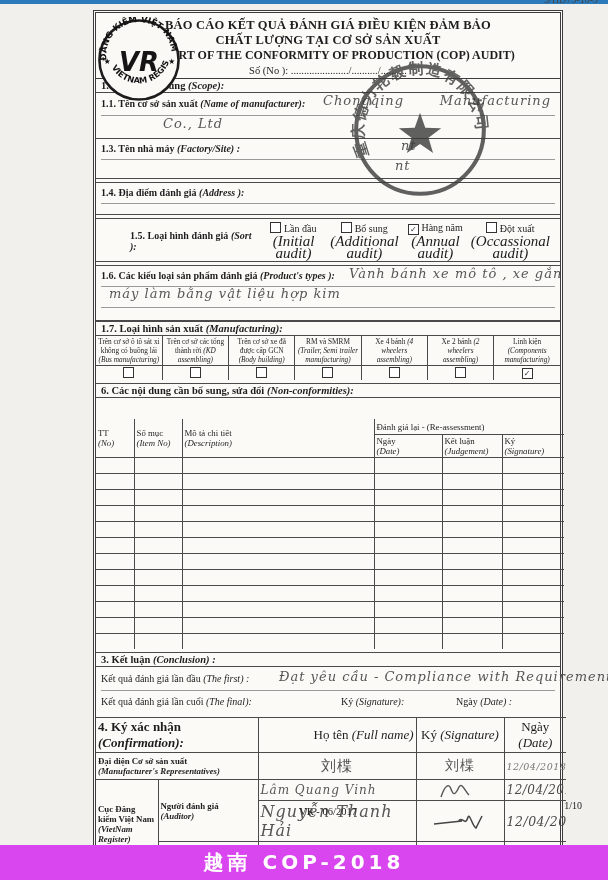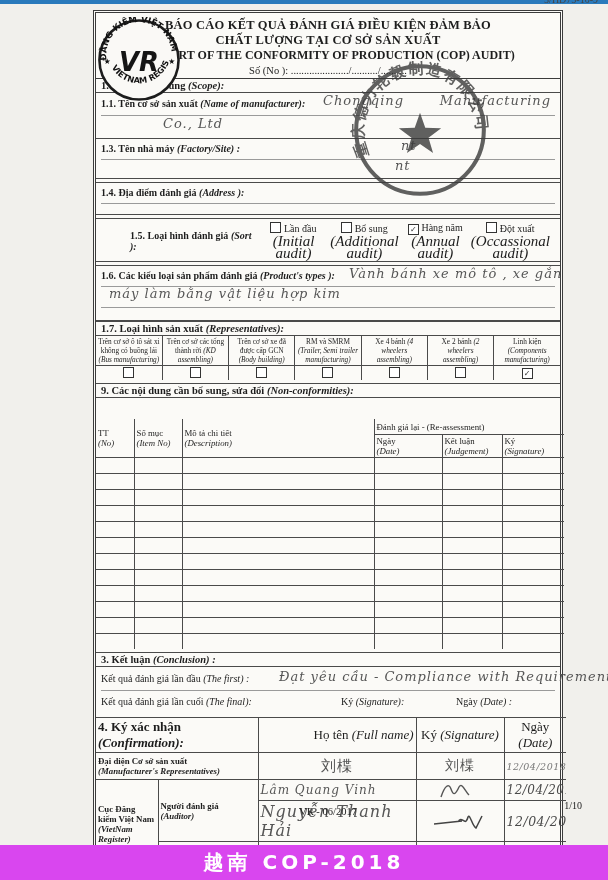--- a/index.html
+++ b/index.html
@@ -173,7 +173,7 @@
 
     <div class="sec-head" style="border-top:1px solid #4a4a4a">
       <span class="b">1.7. Loại hình sản xuất</span>
-      <span class="b i">(Representatives):</span>
+      <span class="b i">(Manufacturing):</span>
     </div>
 
     <table class="cls" style="border-style:hidden">

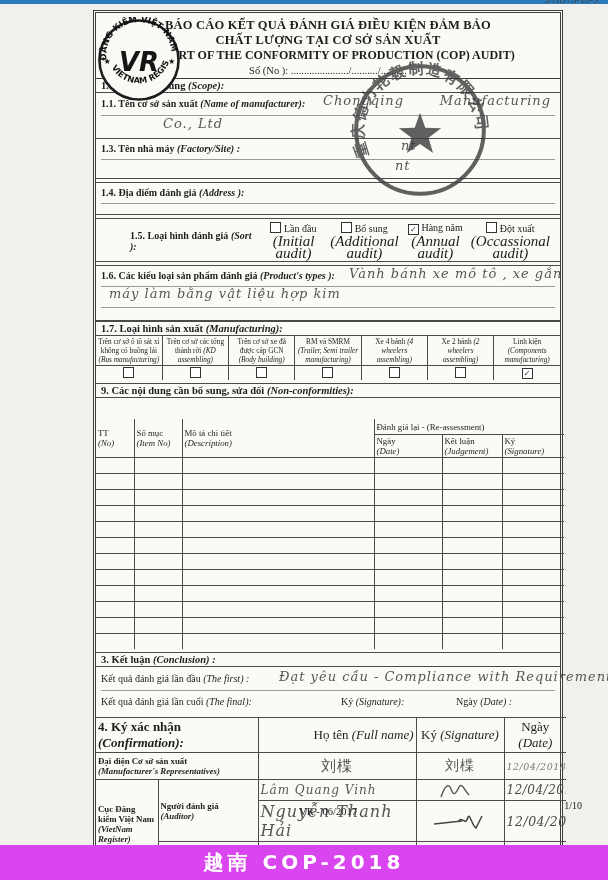--- a/index.html
+++ b/index.html
@@ -200,7 +200,7 @@
       </table>
 
     <div class="sec-head gap">
-      <span class="b">9. Các nội dung cần bổ sung, sửa đổi</span>
+      <span class="b">6. Các nội dung cần bổ sung, sửa đổi</span>
       <span class="b i">(Non-conformities):</span>
     </div>
     <table class="nc" style="border-style:hidden">

